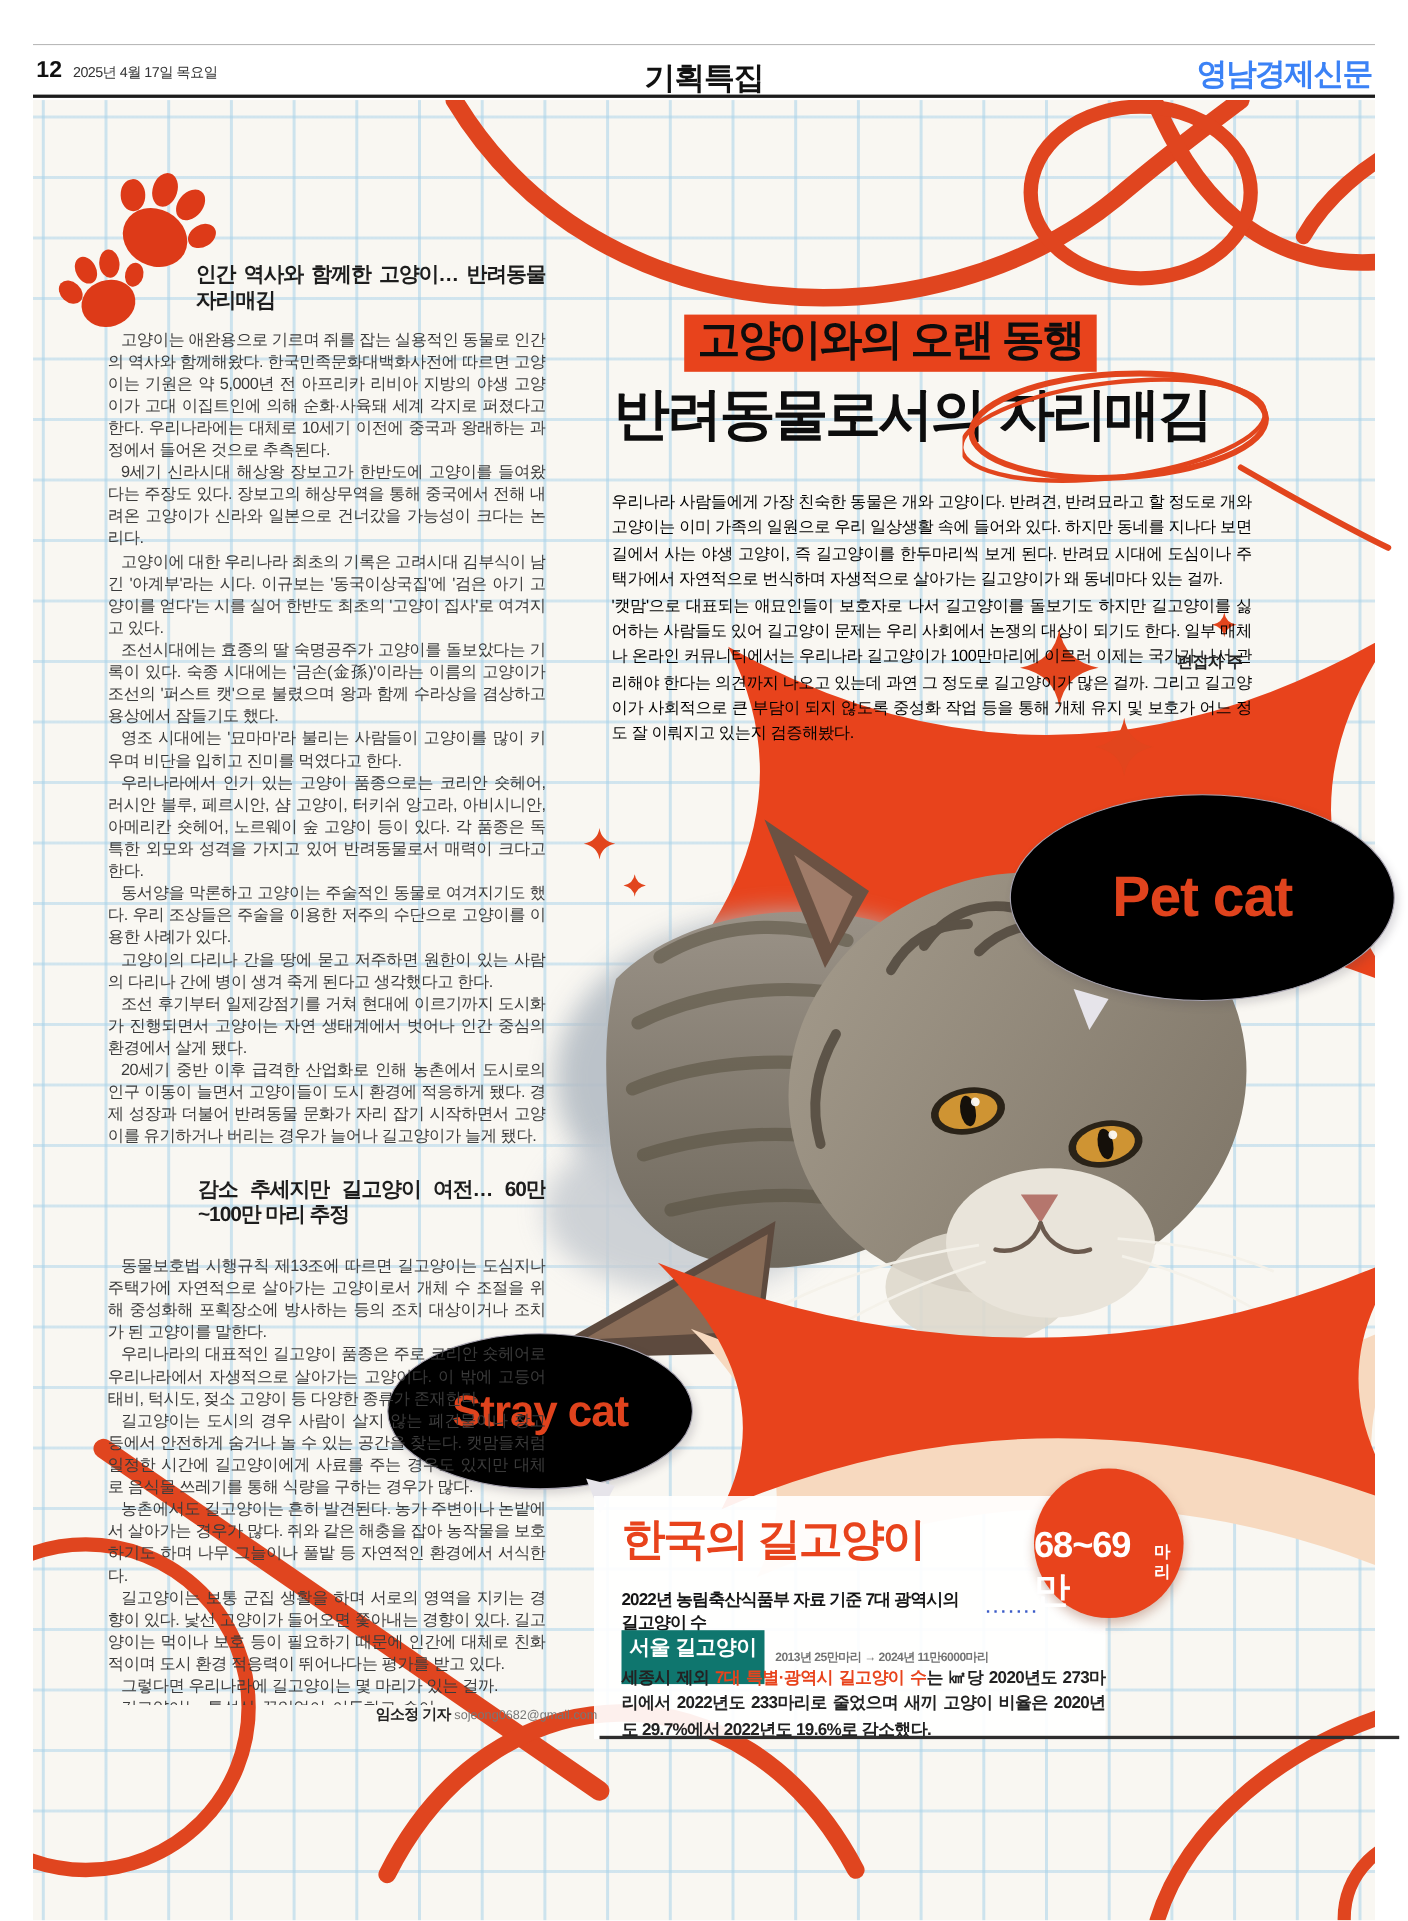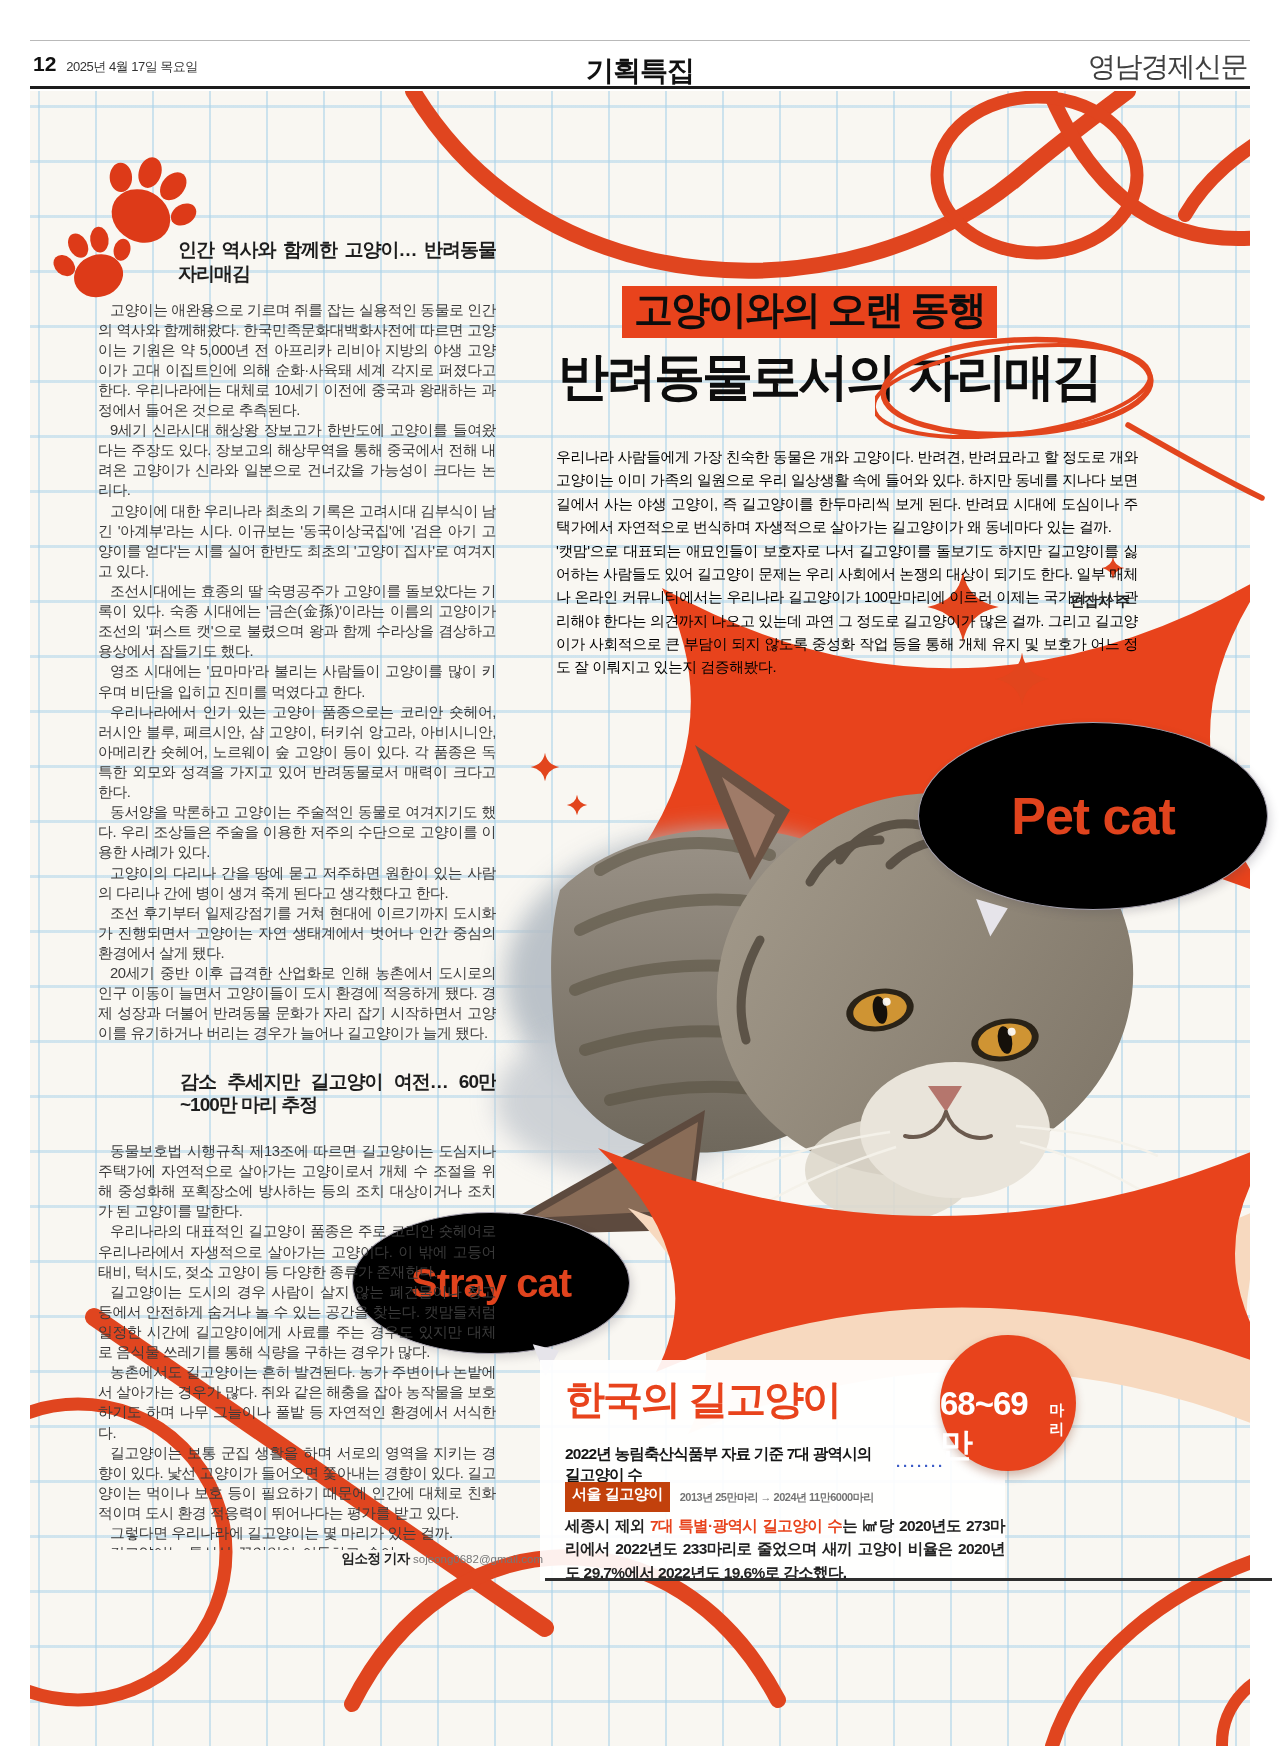--- a/index.html
+++ b/index.html
@@ -13,8 +13,8 @@
   .hdr-date{font-size:13px;color:#333;letter-spacing:-0.5px;}
   .hdr-section{position:absolute;left:0;top:52px;width:1280px;text-align:center;
                font-size:28px;font-weight:800;color:#111;letter-spacing:-1px;}
-  .hdr-mast{position:absolute;right:33px;top:48px;font-size:28px;font-weight:400;
-            color:#404040;letter-spacing:-1.5px;}
+  .hdr-mast{position:absolute;right:33px;top:48px;font-size:28px;font-weight:700;
+            color:#3b82f6;letter-spacing:-1.5px;}
   
   .content-area{position:absolute;left:30px;top:91px;width:1220px;height:1655px;
     background-color:#f9f7f2;

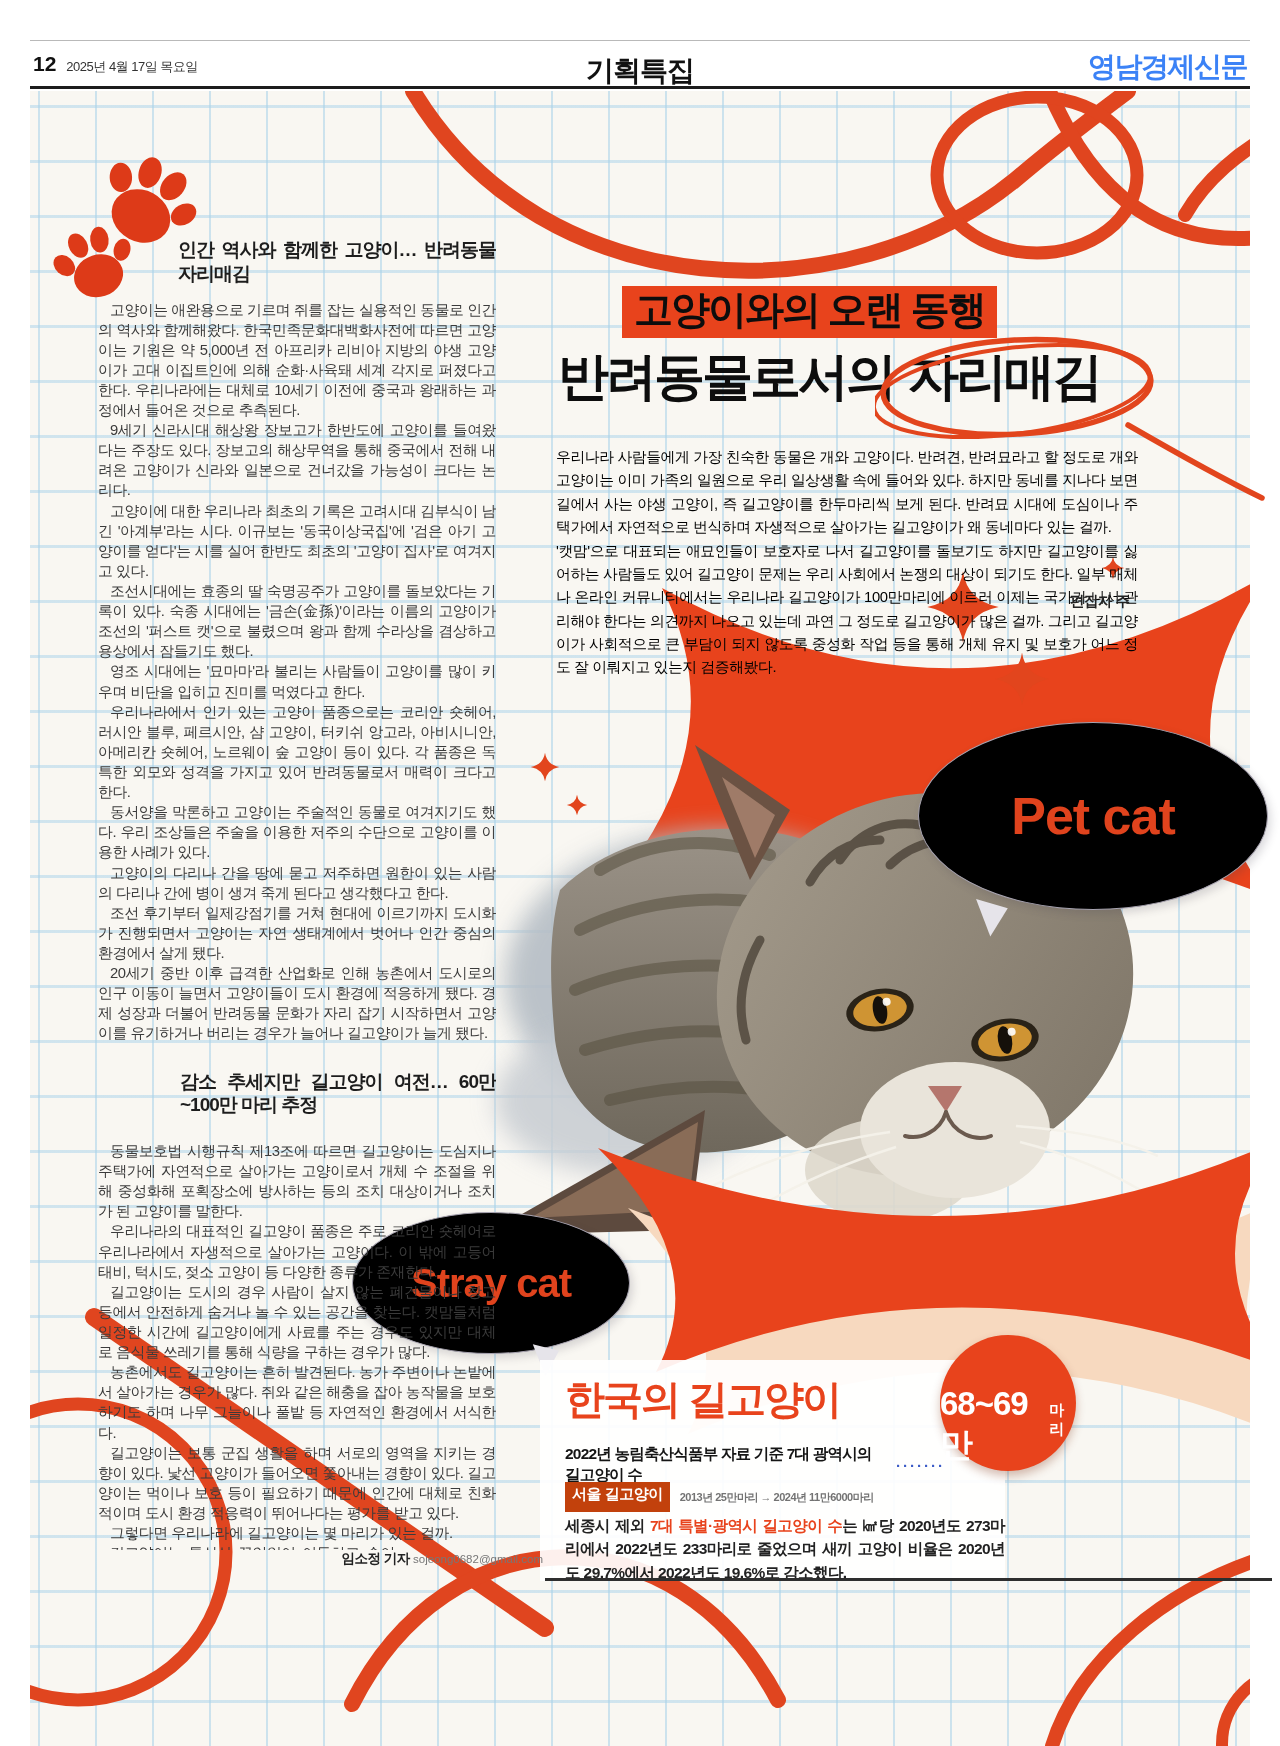--- a/index.html
+++ b/index.html
@@ -73,7 +73,7 @@
   .stat-circle .val{font-size:33px;font-weight:900;color:#fff;letter-spacing:-1px;}
   .stat-circle .unit{font-size:15px;font-weight:700;color:#fff;margin-left:2px;}
   .info-seoul-row{position:absolute;left:565px;top:1482px;display:flex;align-items:center;gap:10px;}
-  .seoul-tag{background:#c2410c;color:#fff;font-size:15px;font-weight:800;padding:3px 7px 8px;
+  .seoul-tag{background:#0f766e;color:#fff;font-size:19px;font-weight:800;padding:3px 7px 20px;
              letter-spacing:-0.5px;}
   .seoul-trend{font-size:11px;font-weight:800;color:#737373;letter-spacing:-0.5px;}
   .info-note{position:absolute;left:565px;top:1514px;width:440px;font-size:15.5px;font-weight:700;

